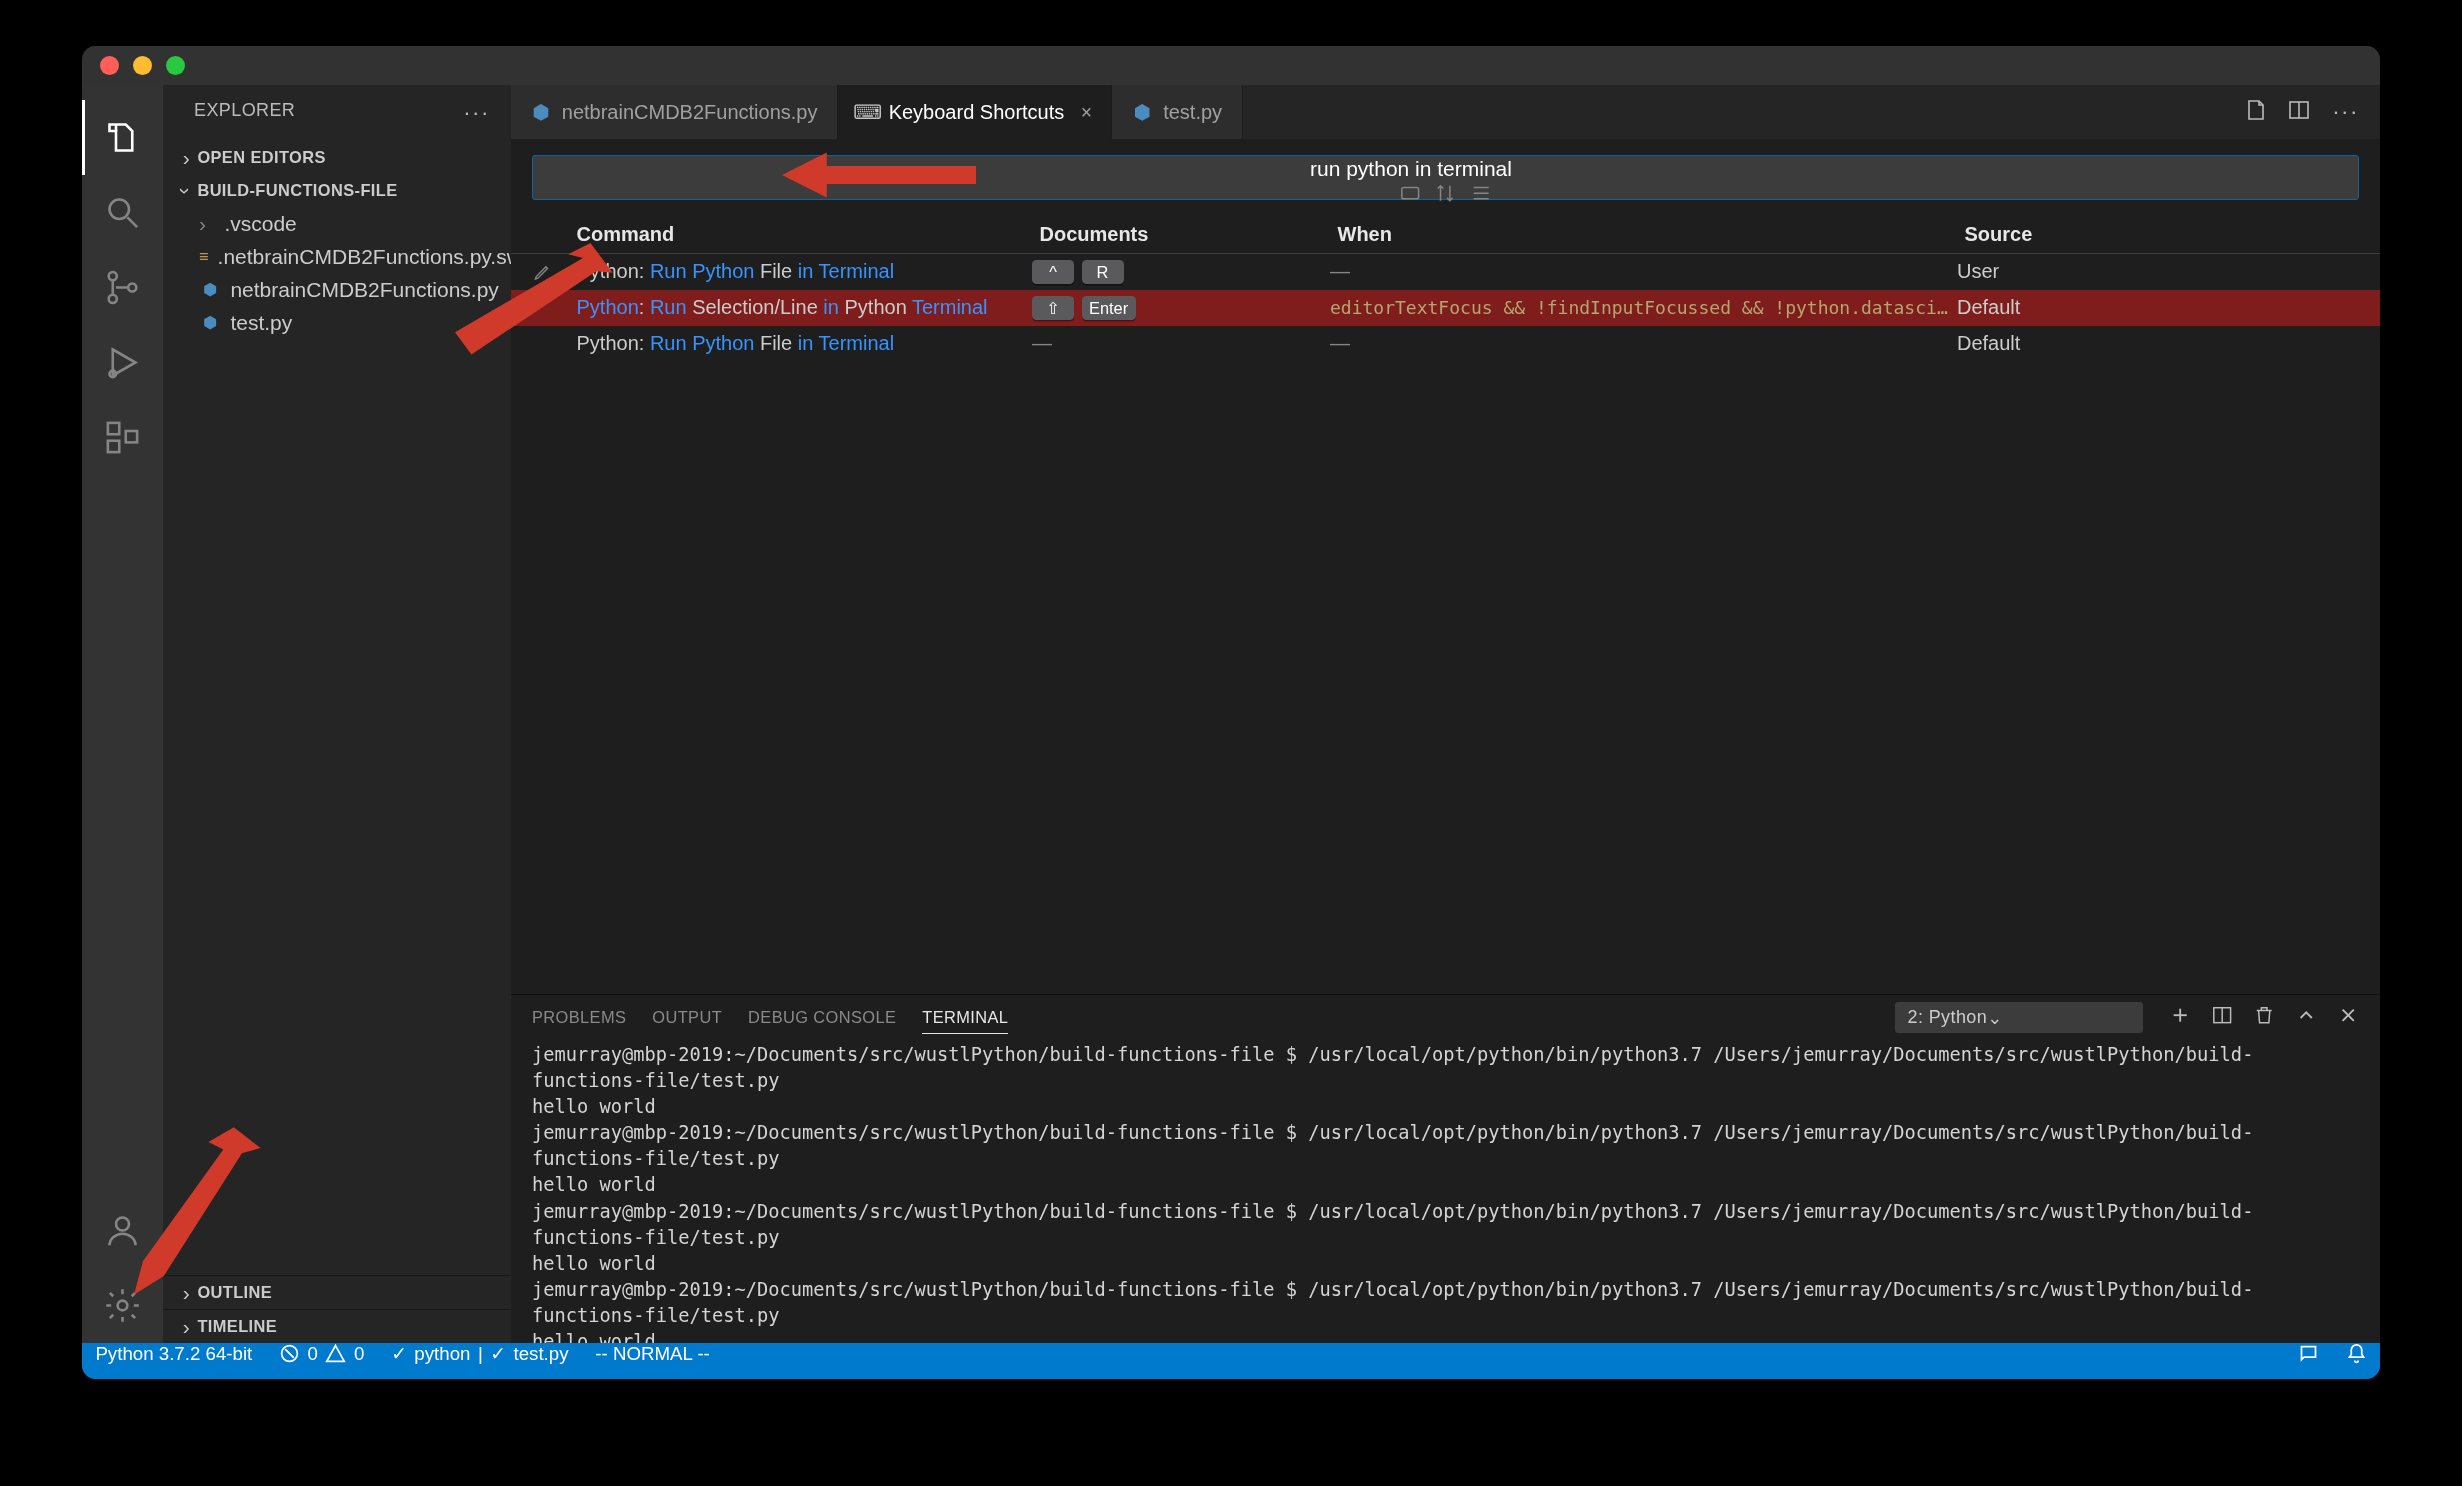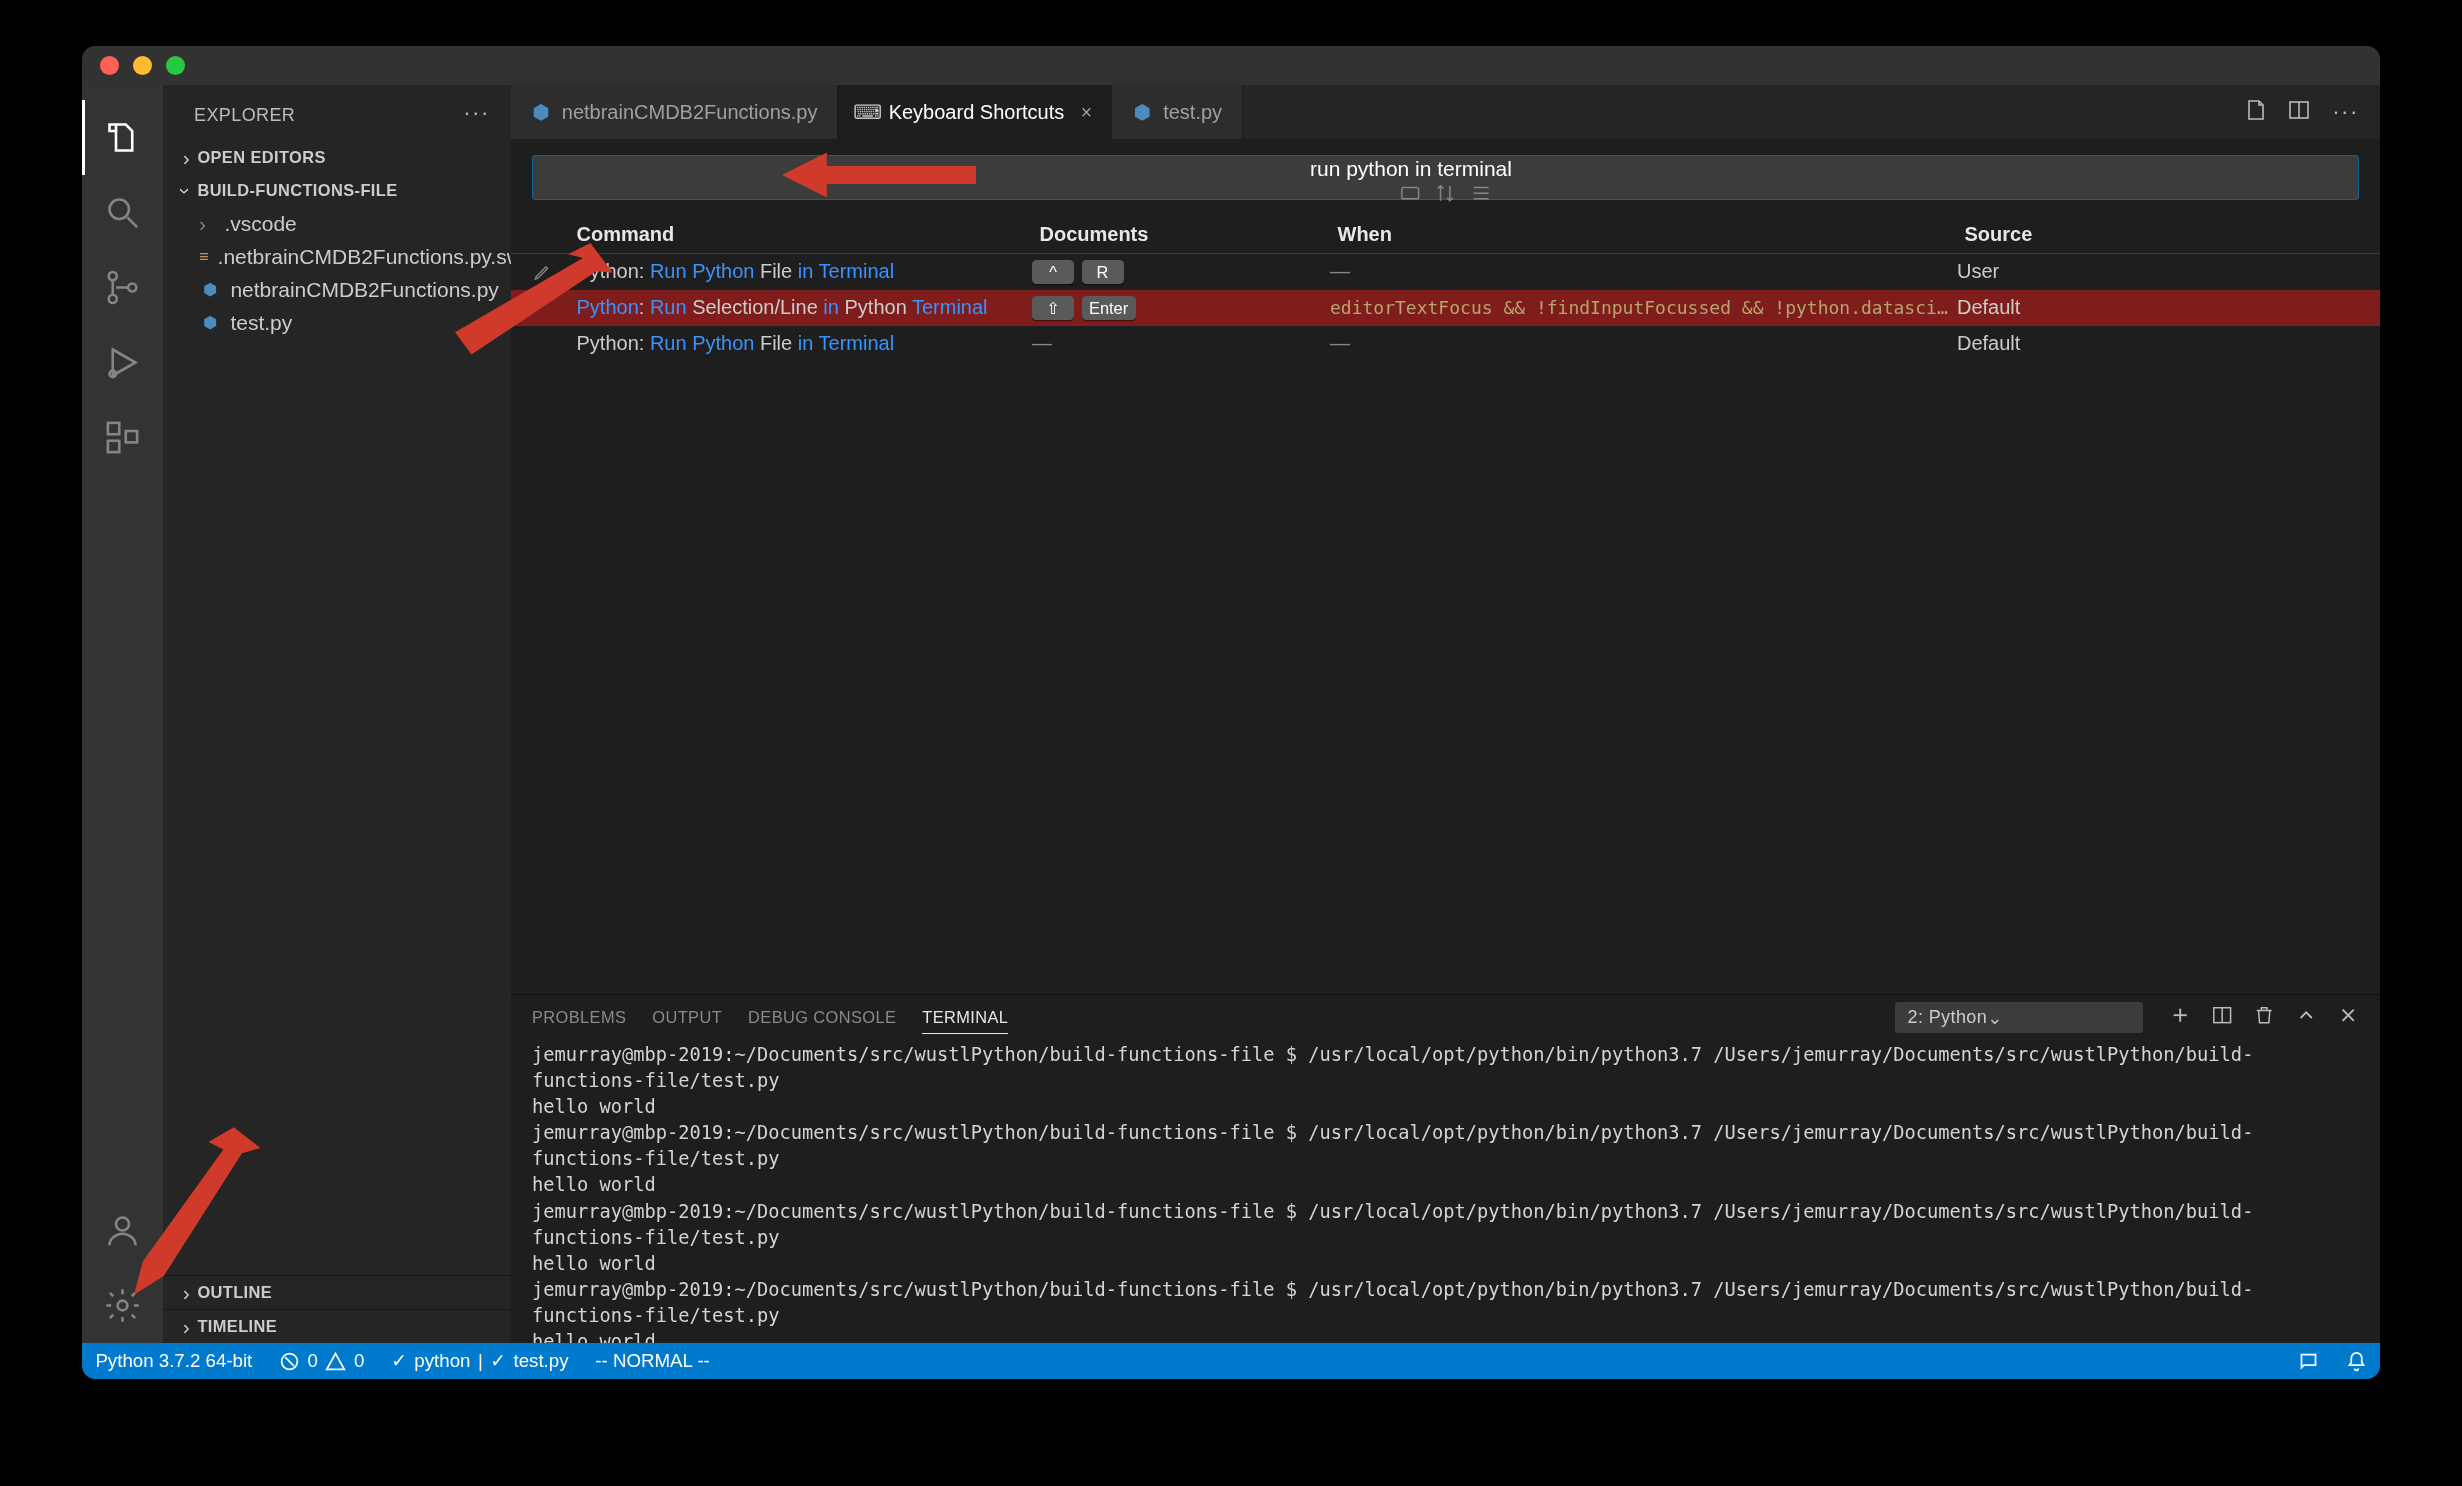--- a/index.html
+++ b/index.html
@@ -126,7 +126,7 @@
   }
   .sidebar-title {
     display: flex;
-    align-items: flex-end;
+    align-items: flex-start;
     justify-content: space-between;
     padding: 15px 21px 15px 31px;
     font-size: 18px;

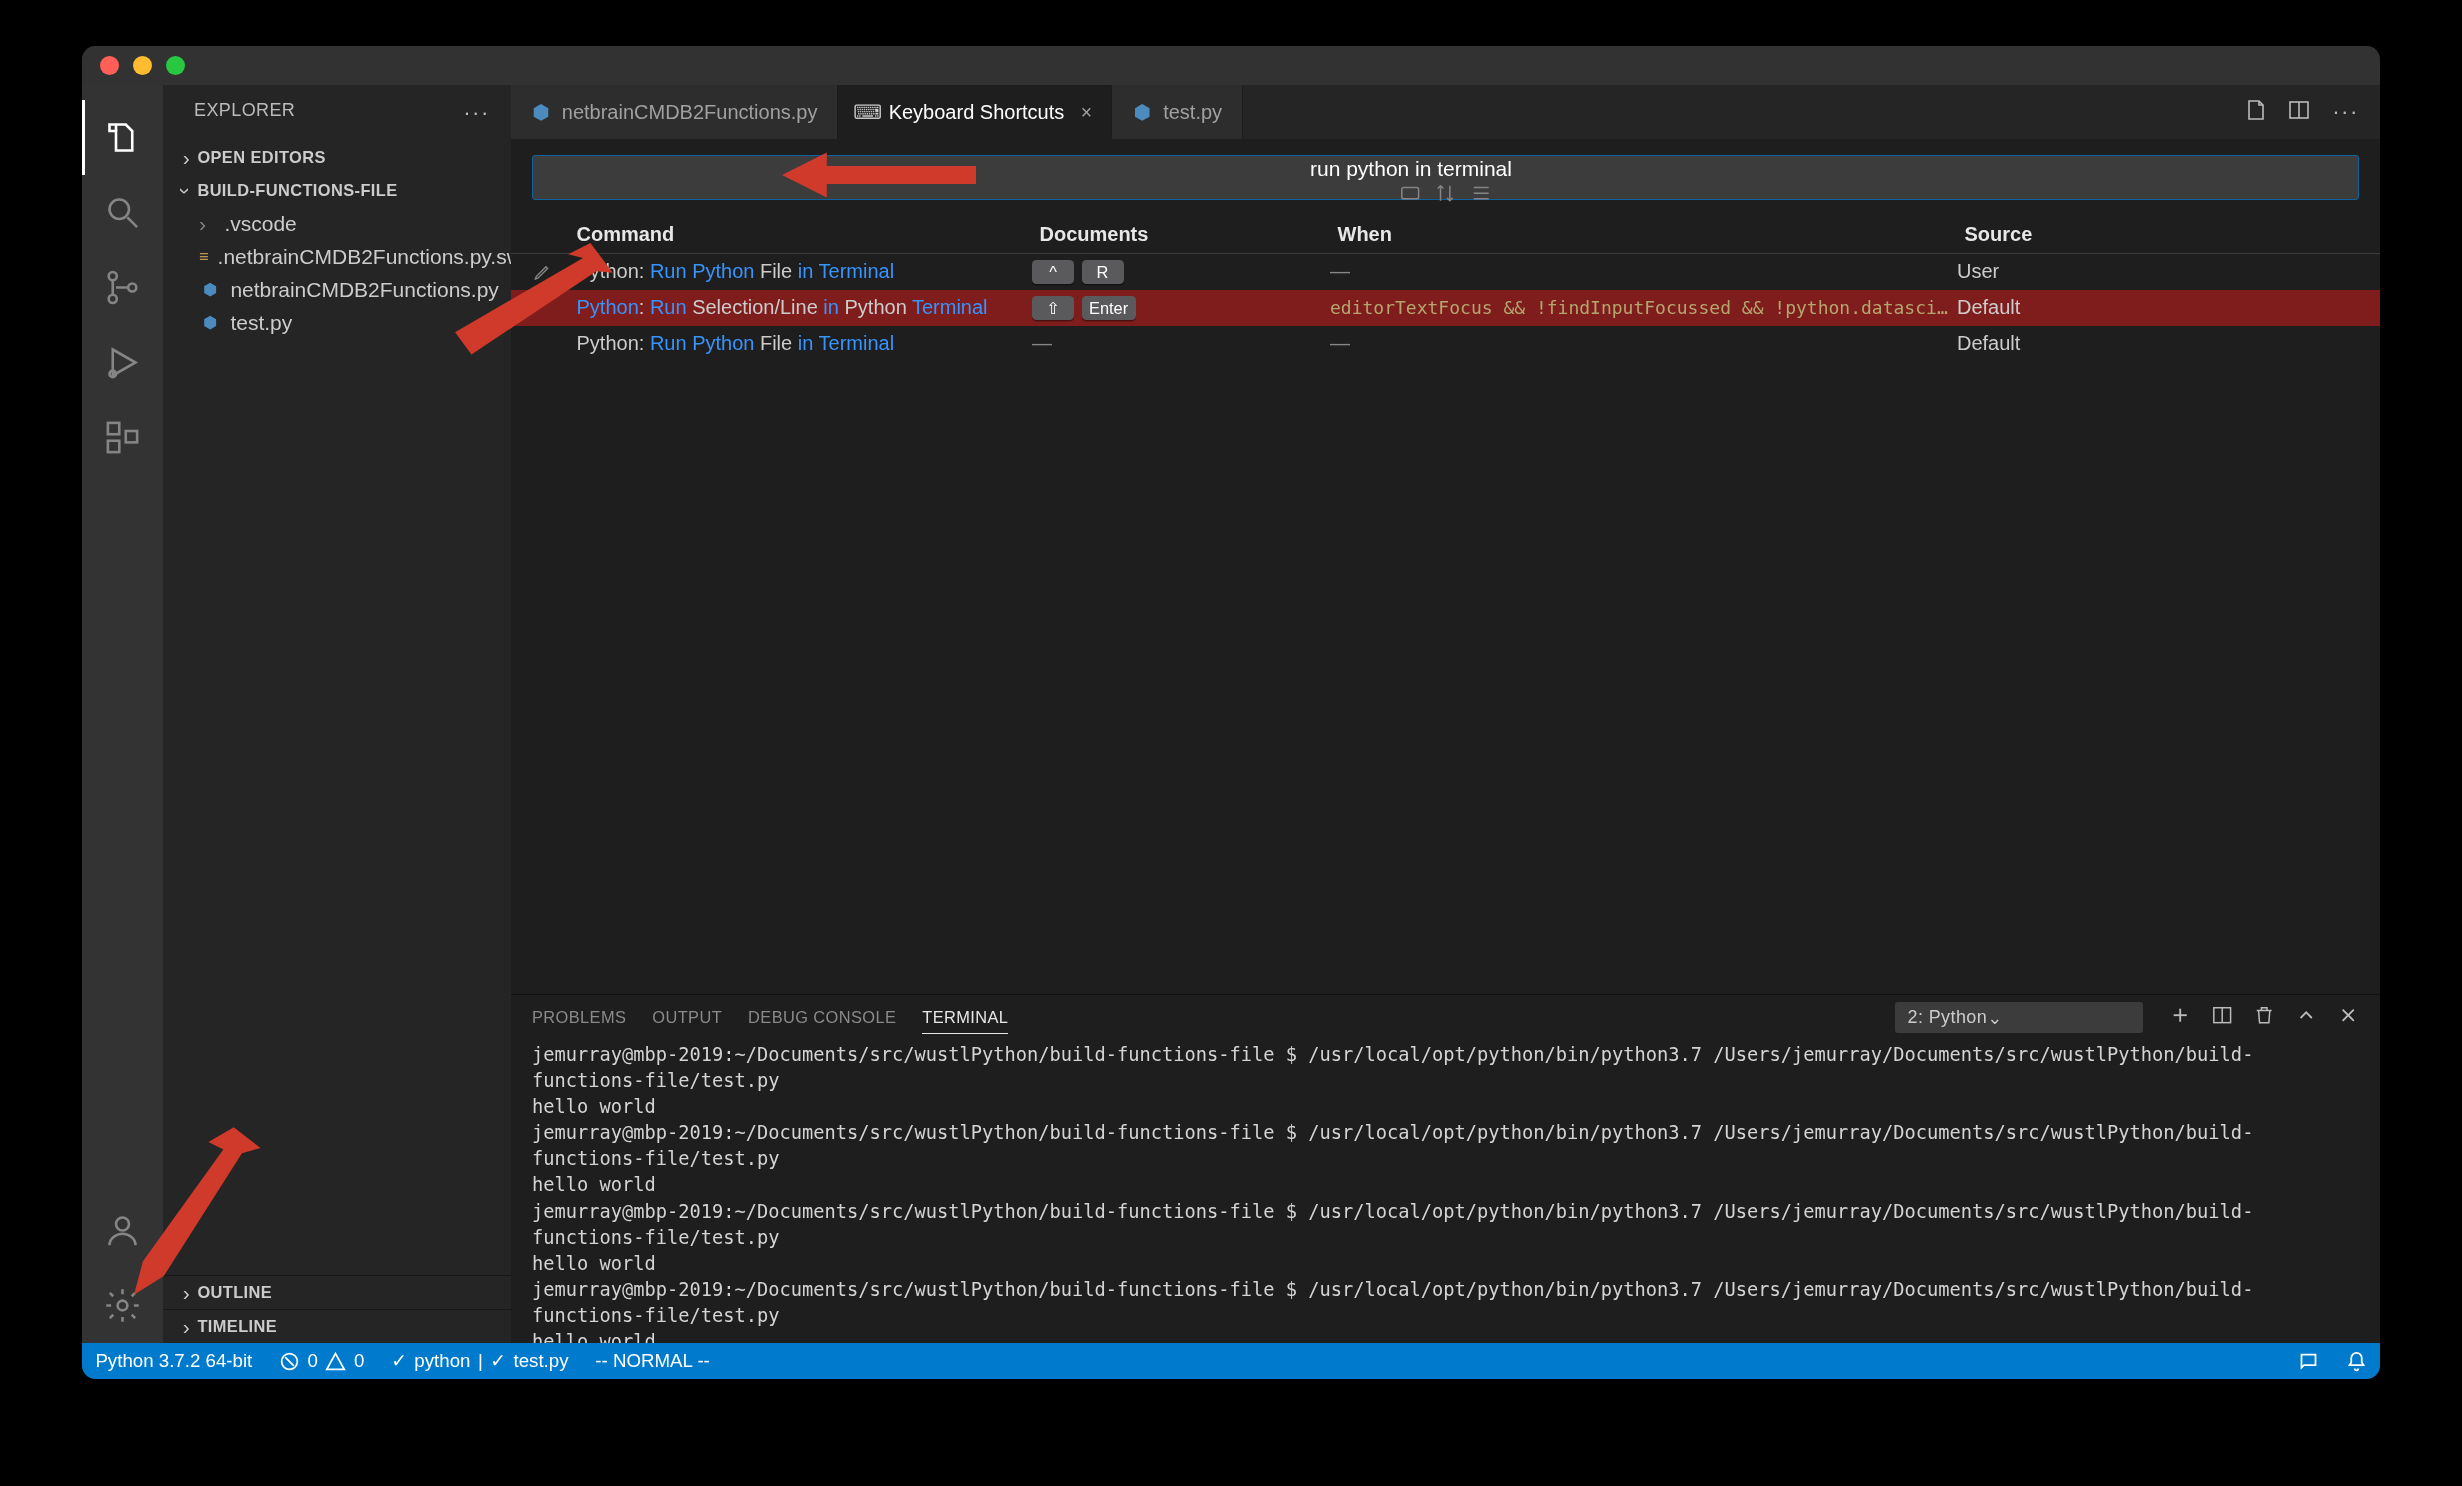--- a/index.html
+++ b/index.html
@@ -391,7 +391,6 @@
   }
   .sb-item {
     display: flex;
-    align-items: center;
     gap: 7.5px;
     padding: 0 13.4px;
     height: 100%;

